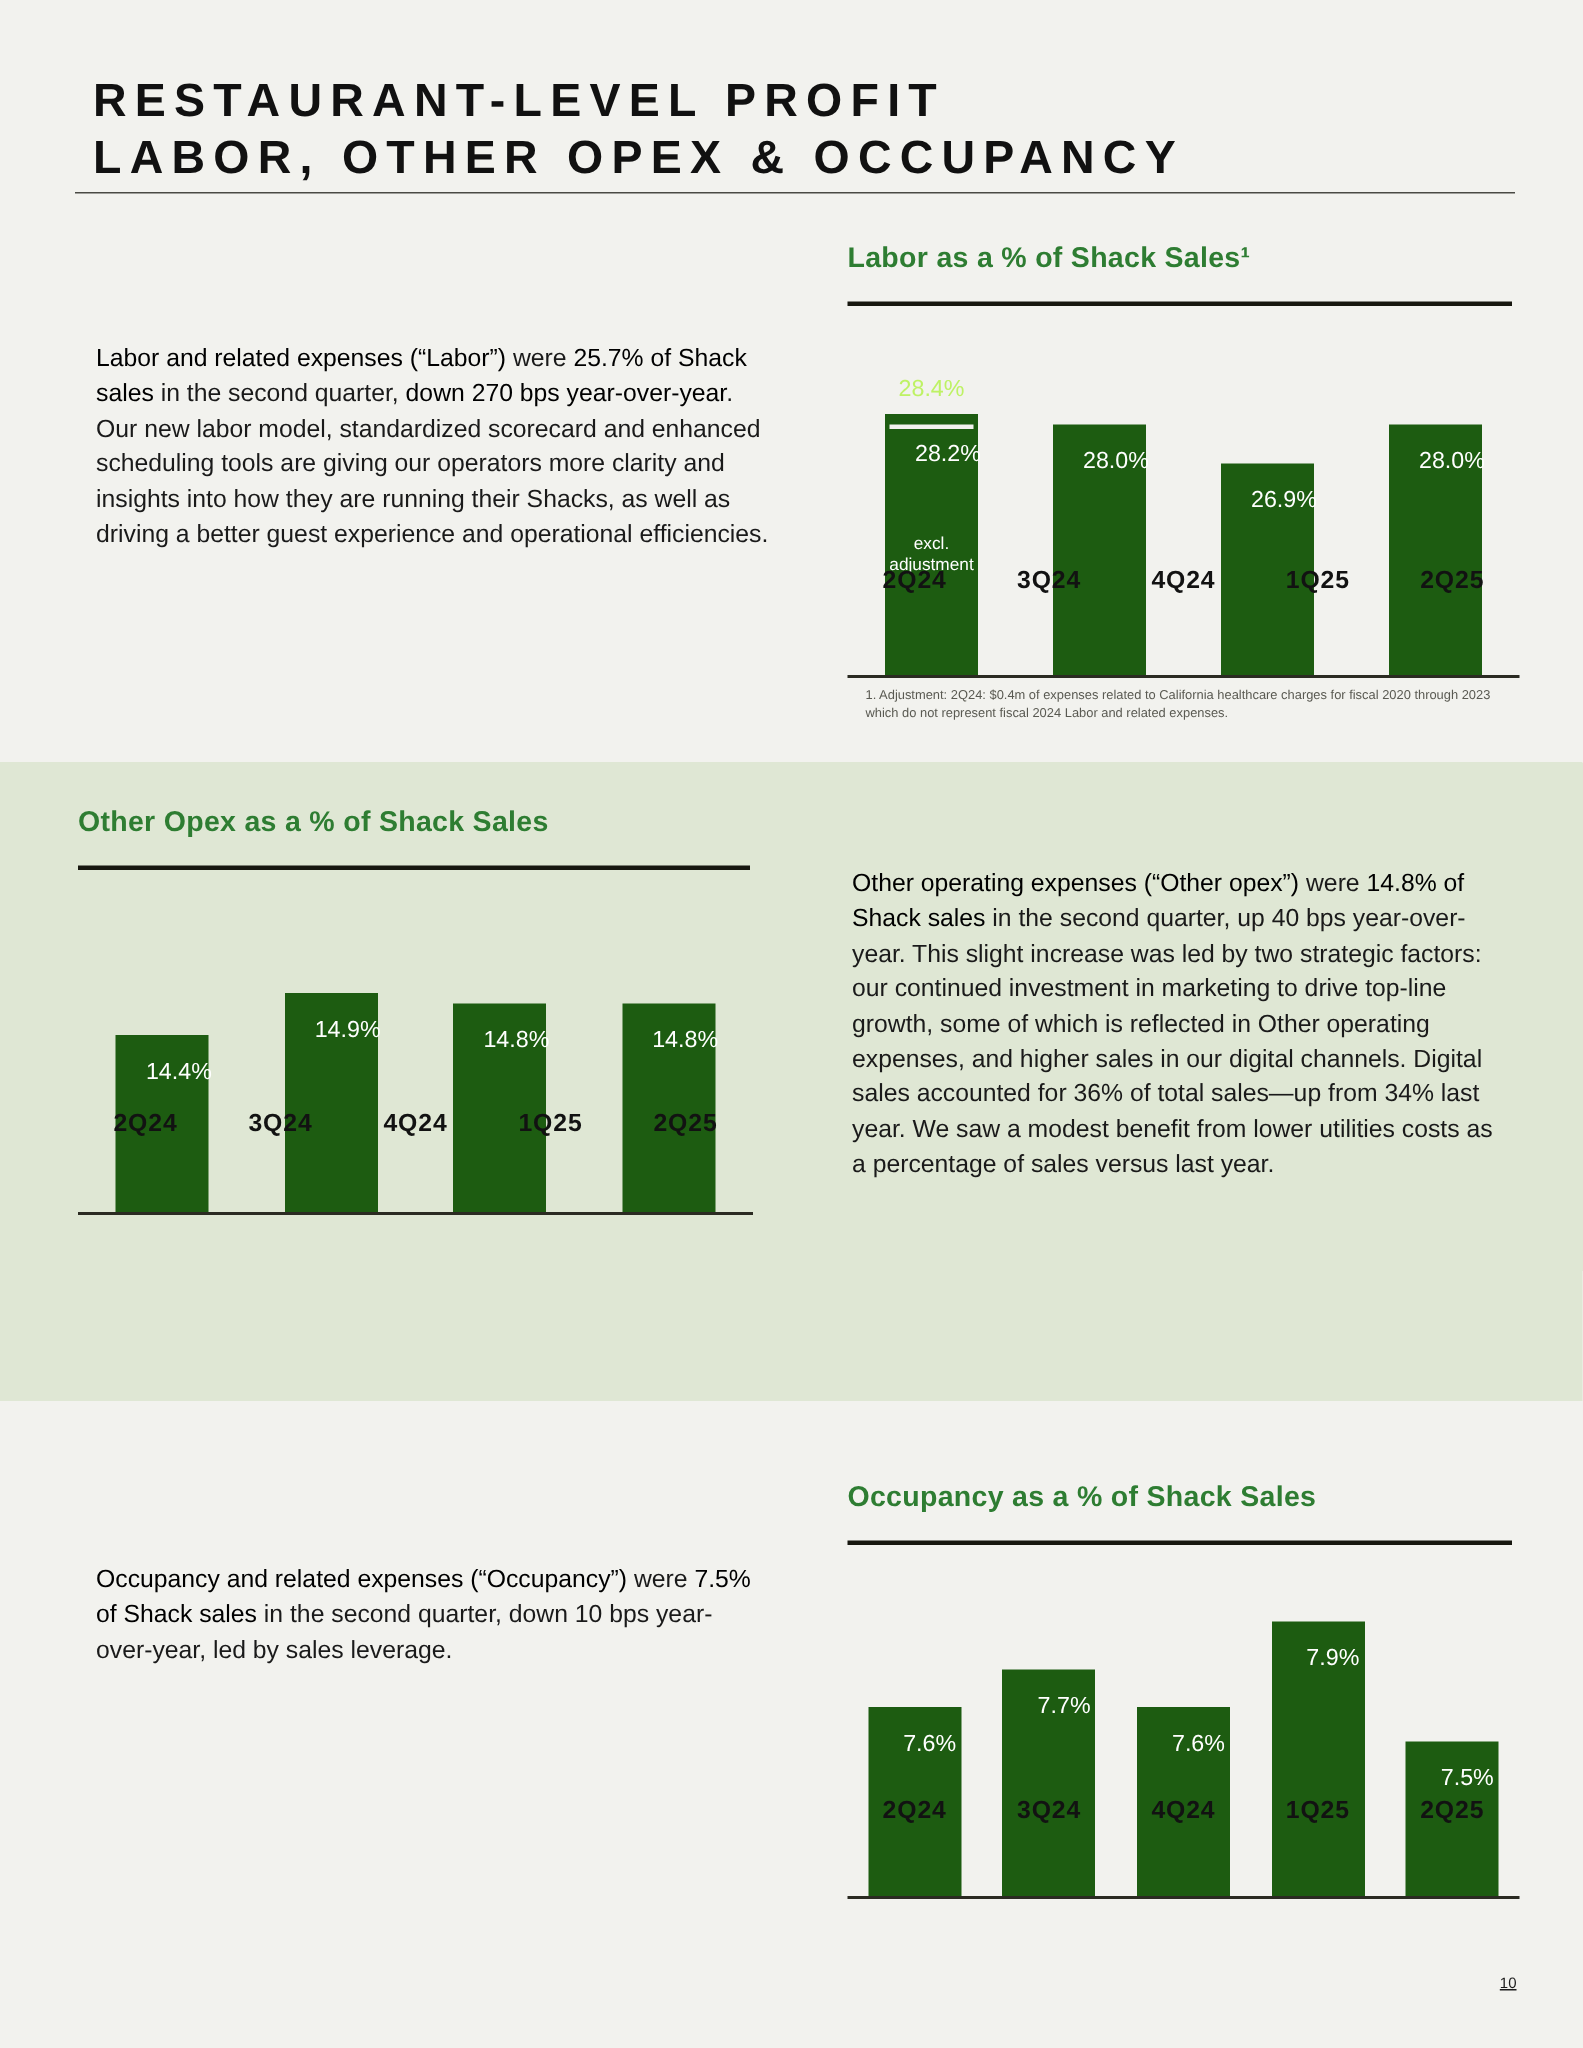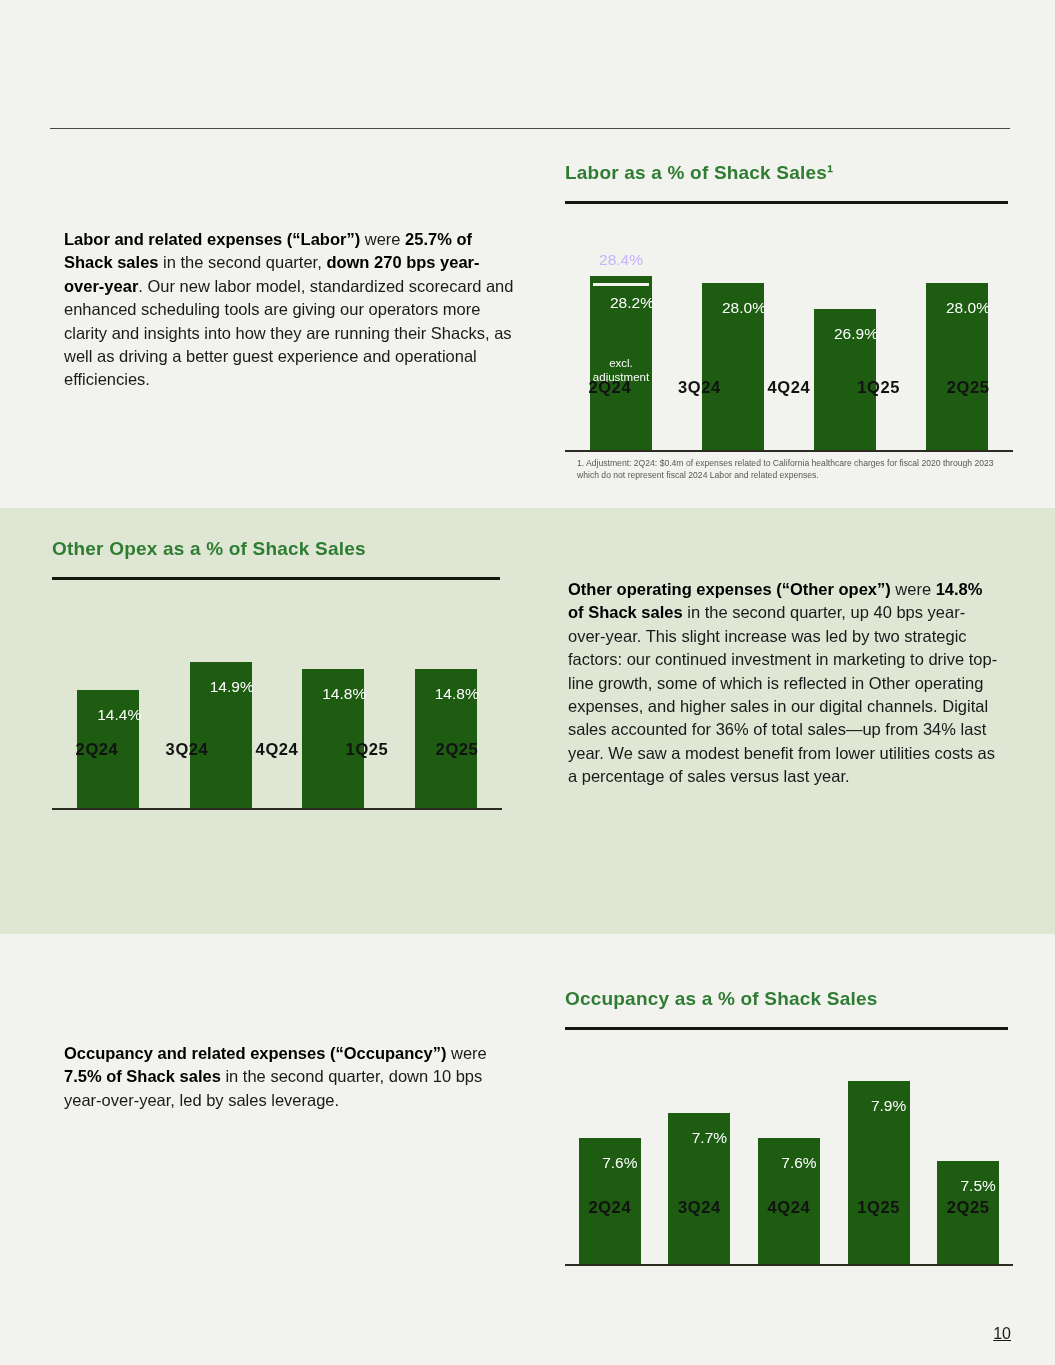--- a/index.html
+++ b/index.html
@@ -121,6 +121,10 @@
 
   <div class="band-green"></div>
 
+  <div class="header">
+    <div class="title-line">RESTAURANT-LEVEL PROFIT</div>
+    <div class="title-line">LABOR, OTHER OPEX &amp; OCCUPANCY</div>
+  </div>
   <div class="header-rule"></div>
 
   <div id="text-labor">

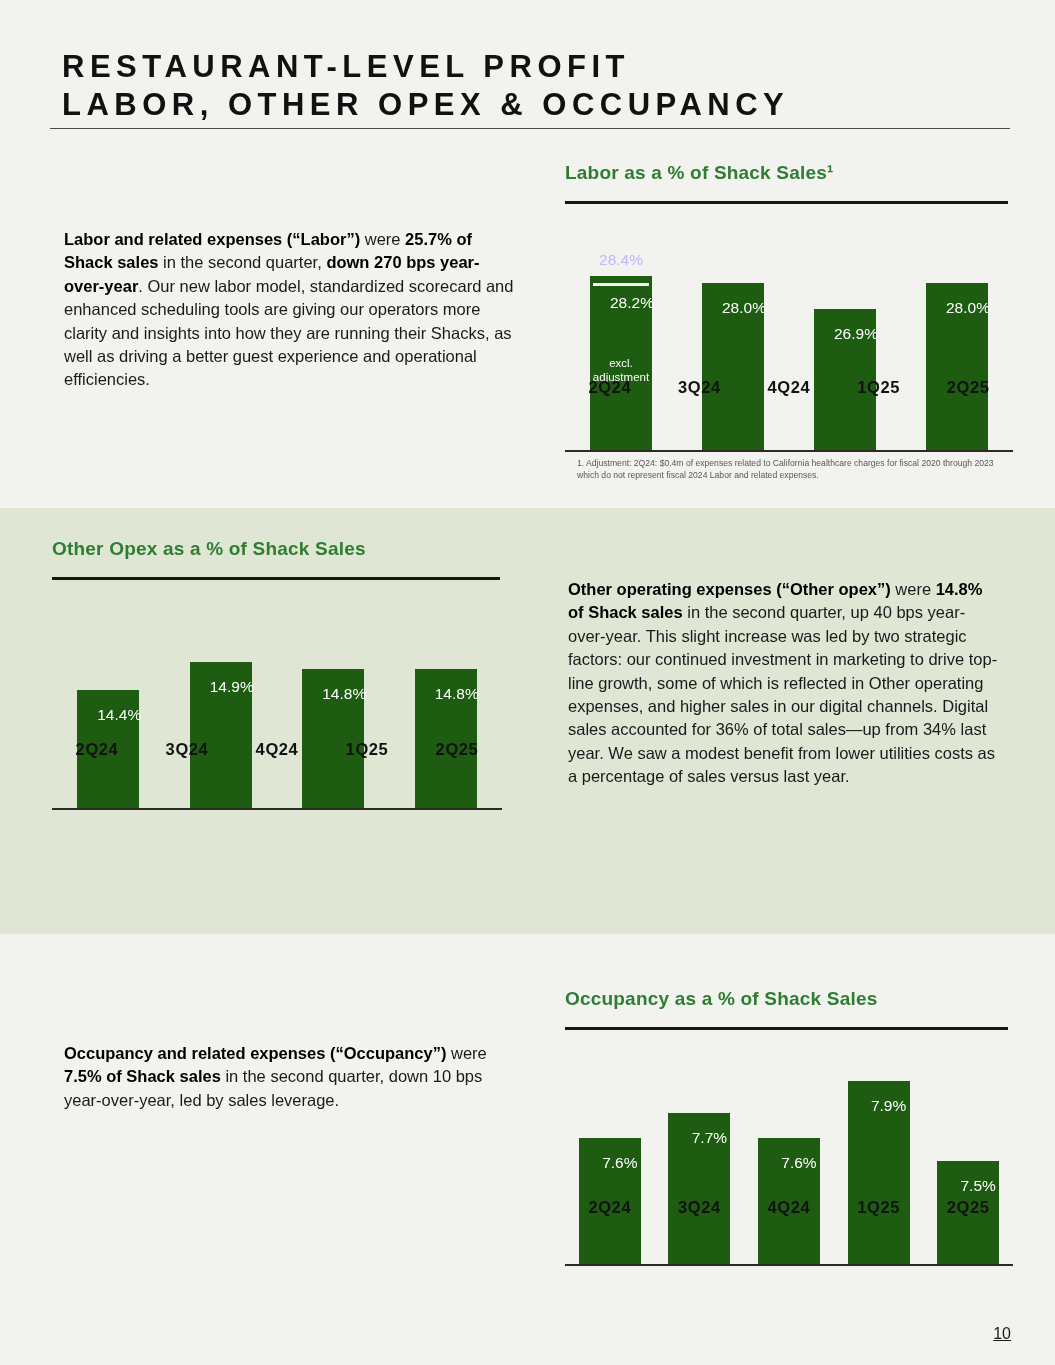--- a/index.html
+++ b/index.html
@@ -38,7 +38,7 @@
     line-height:23.4px;
     color:#1a1a1a;
   }
-  .para b{font-weight:bold;color:#000;}
+  .para b{font-weight:normal;color:#000;}
 
   
   .chart{position:absolute;}

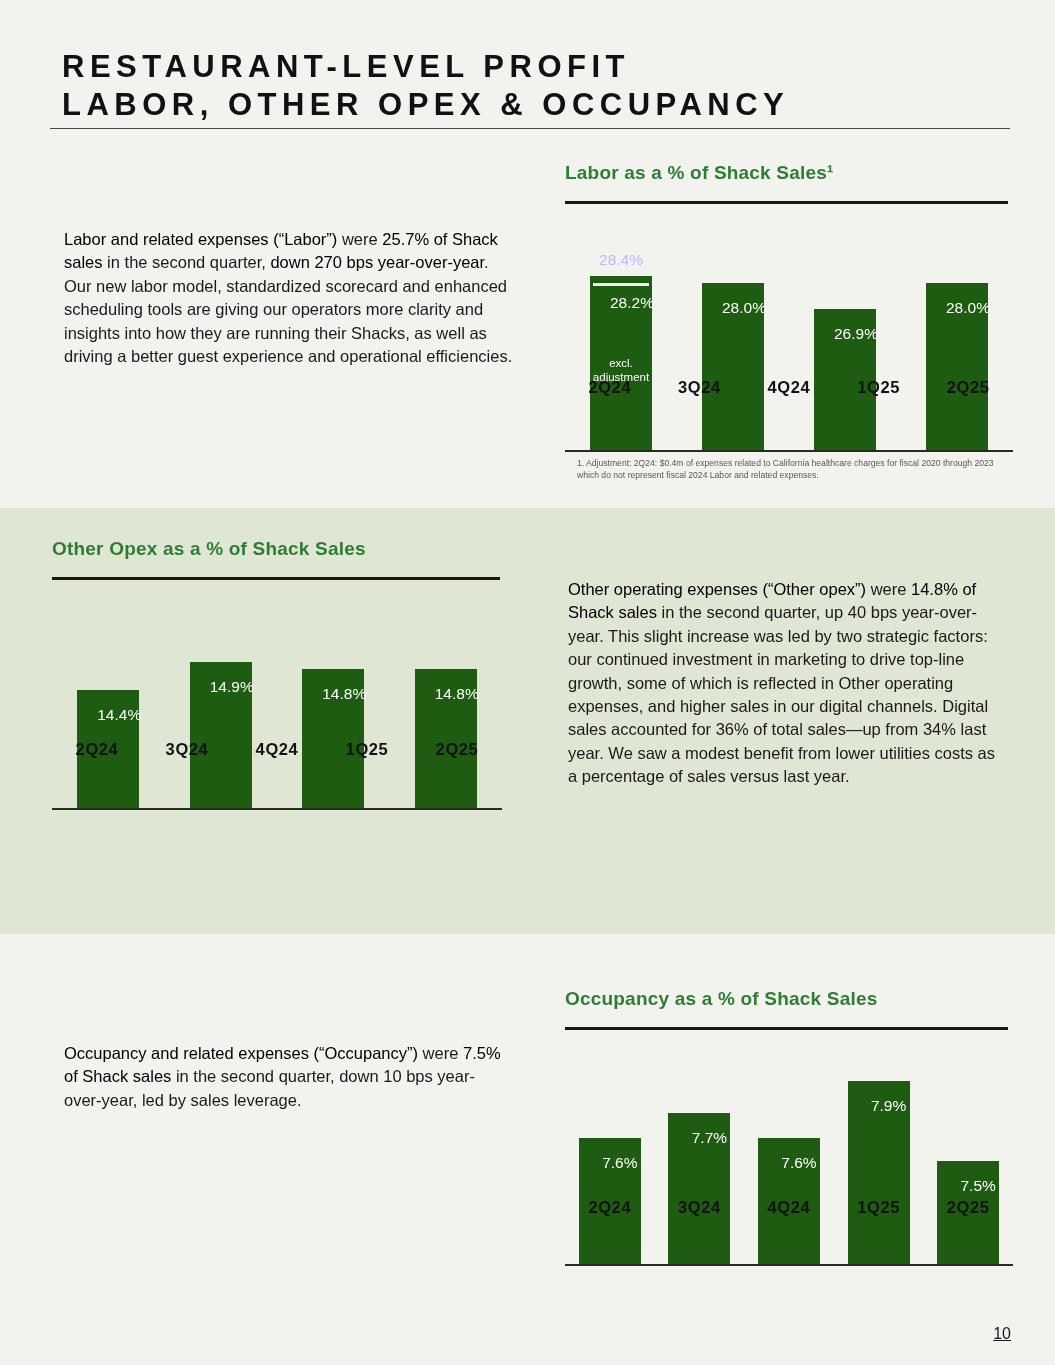--- a/index.html
+++ b/index.html
@@ -80,7 +80,7 @@
   }
   .bar.adjusted .toplabel{
     position:absolute;left:-14px;right:-14px;top:-25px;
-    color:#c4b5fd;font-size:15.5px;text-align:center;
+    color:#bef264;font-size:15.5px;text-align:center;
   }
   .bar .sublabel{
     position:absolute;left:0;right:0;top:80px;

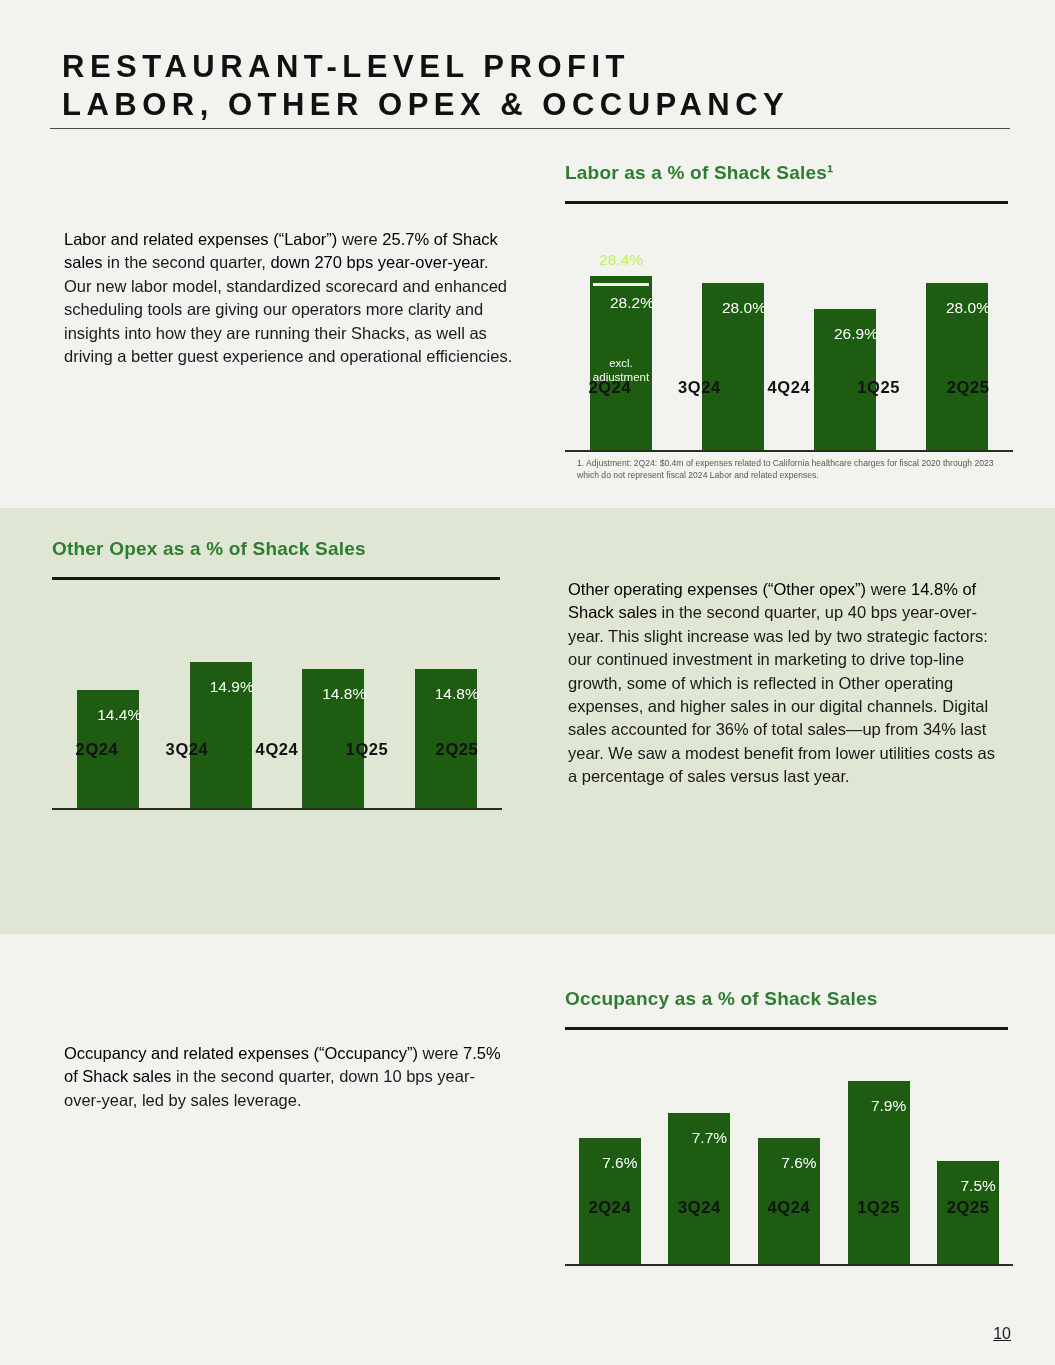--- a/index.html
+++ b/index.html
@@ -110,8 +110,8 @@
   #chart-occ .cat-row{top:210px;}
 
   .page-num{
-    position:absolute;right:44px;bottom:22px;
-    font-size:16px;color:#1b1b1b;text-decoration:underline;
+    position:absolute;right:44px;bottom:37px;
+    font-size:10px;color:#1b1b1b;text-decoration:underline;
   }
 </style>
 </head>

